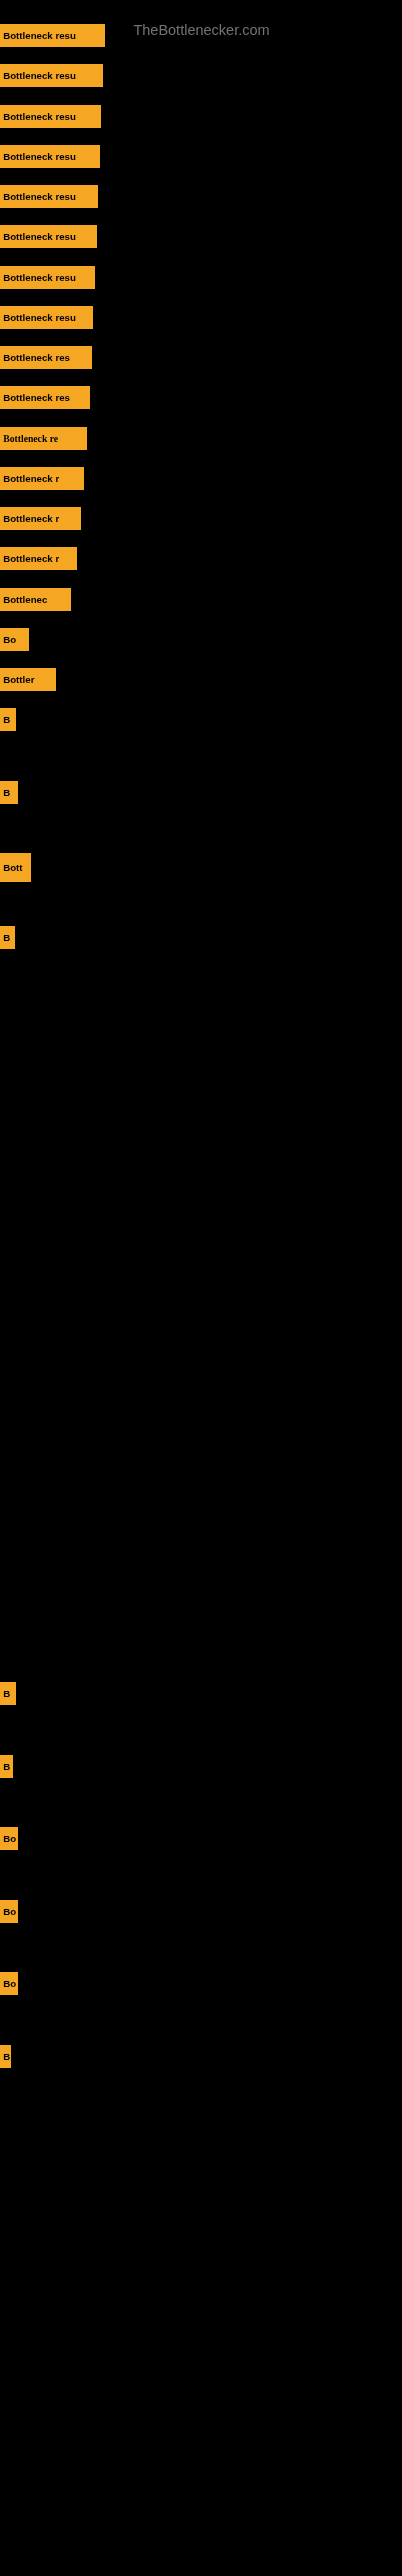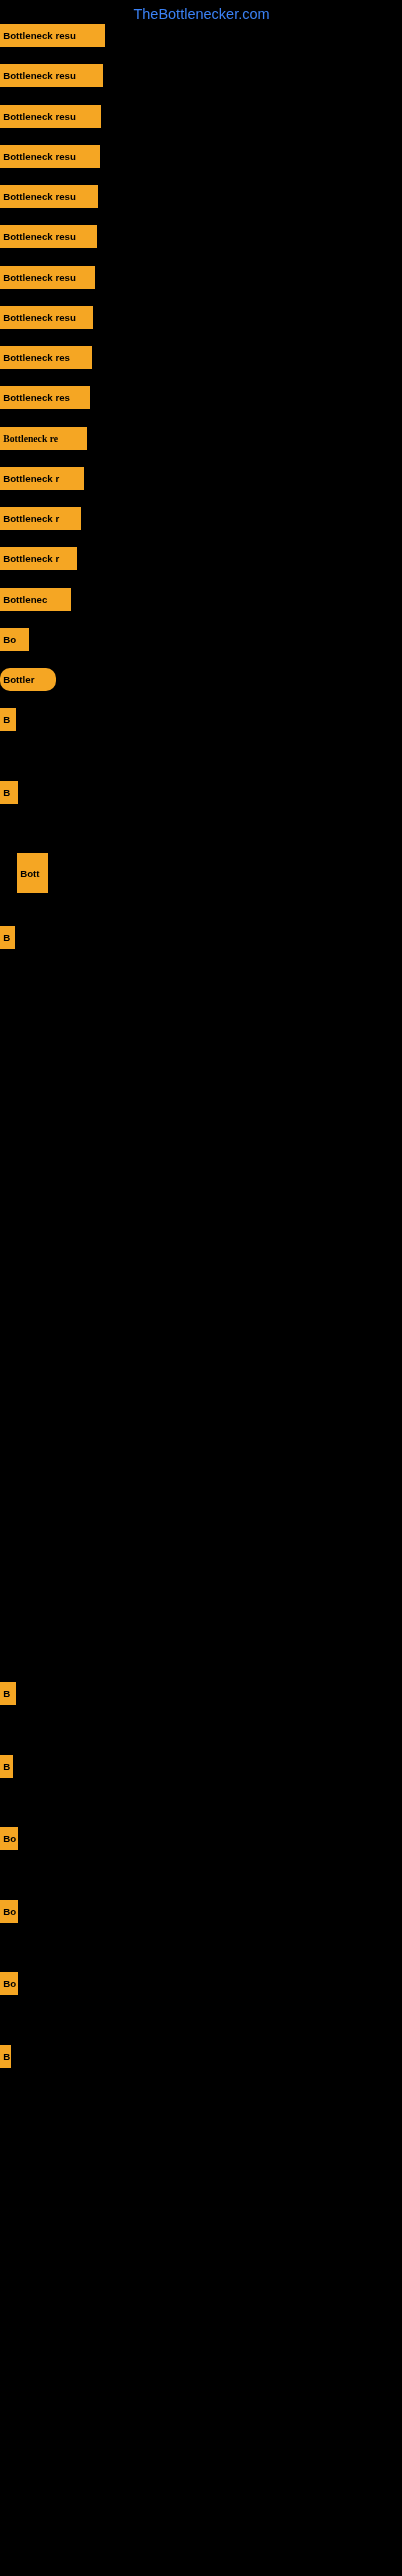--- a/index.html
+++ b/index.html
@@ -17,12 +17,12 @@
     }
 
     .site-title {
-      color: #3b82f6;
+      color: #737373;
       font-size: 14.5px;
       text-align: center;
       padding: 6.4px 0;
       position: absolute;
-      top: 0;
+      top: 16px;
       left: 0;
       right: 0;
     }

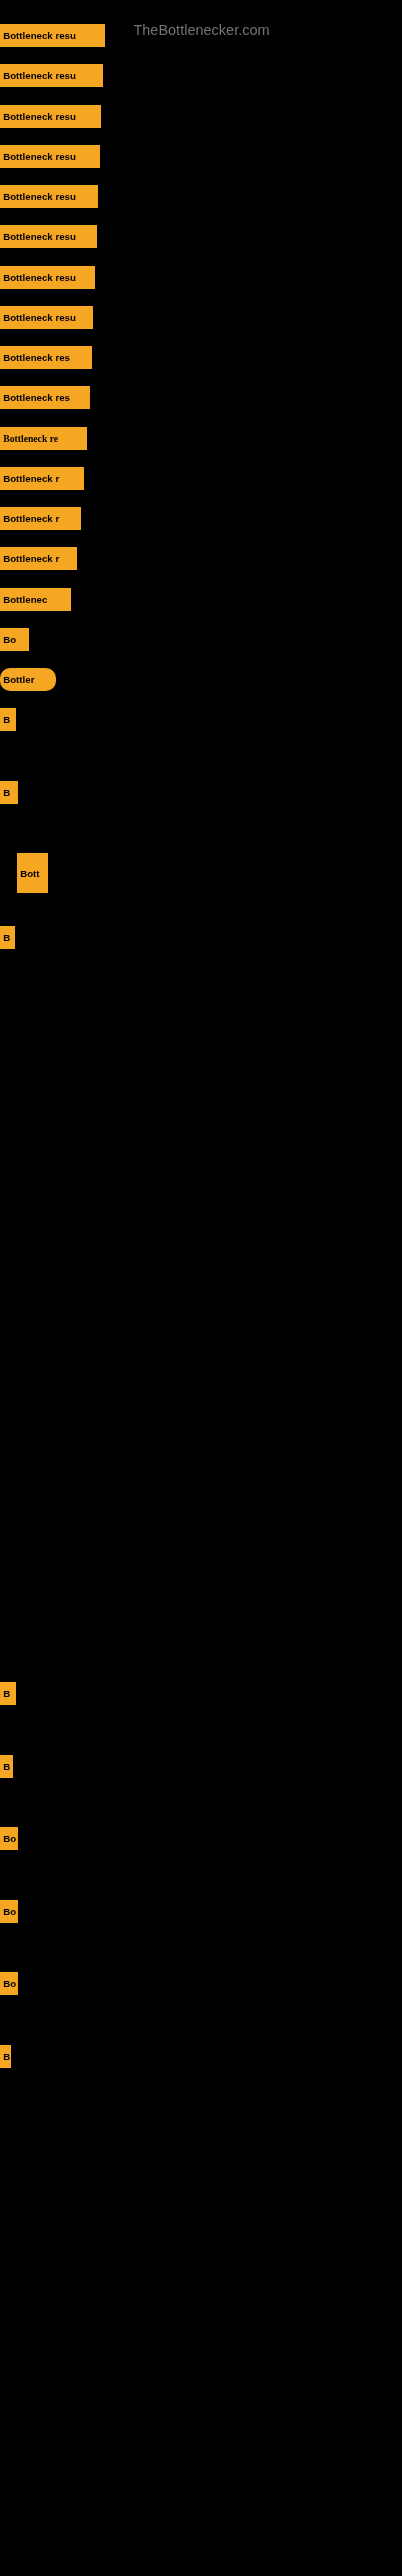--- a/index.html
+++ b/index.html
@@ -64,7 +64,7 @@
     <div class="bottleneck-bar" style="top: 547px; width: 77px; height: 22.5px;">Bottleneck r</div>
     <div class="bottleneck-bar" style="top: 588px; width: 71px; height: 22.5px;">Bottlenec</div>
     <div class="bottleneck-bar" style="top: 628px; width: 29px; height: 22.5px;">Bo</div>
-    <div class="bottleneck-bar" style="top: 668px; width: 56px; height: 22.5px; border-radius: 10px;">Bottler</div>
+    <div class="bottleneck-bar" style="top: 668px; width: 56px; height: 22.5px;">Bottler</div>
     <div class="bottleneck-bar" style="top: 708px; width: 16px; height: 22.5px;">B</div>
     <div class="bottleneck-bar" style="top: 781px; width: 17.7px; height: 22.5px;">B</div>
     <div class="bottleneck-bar" style="top: 853px; width: 31px; height: 40px; margin-left: 17px;">Bott</div>

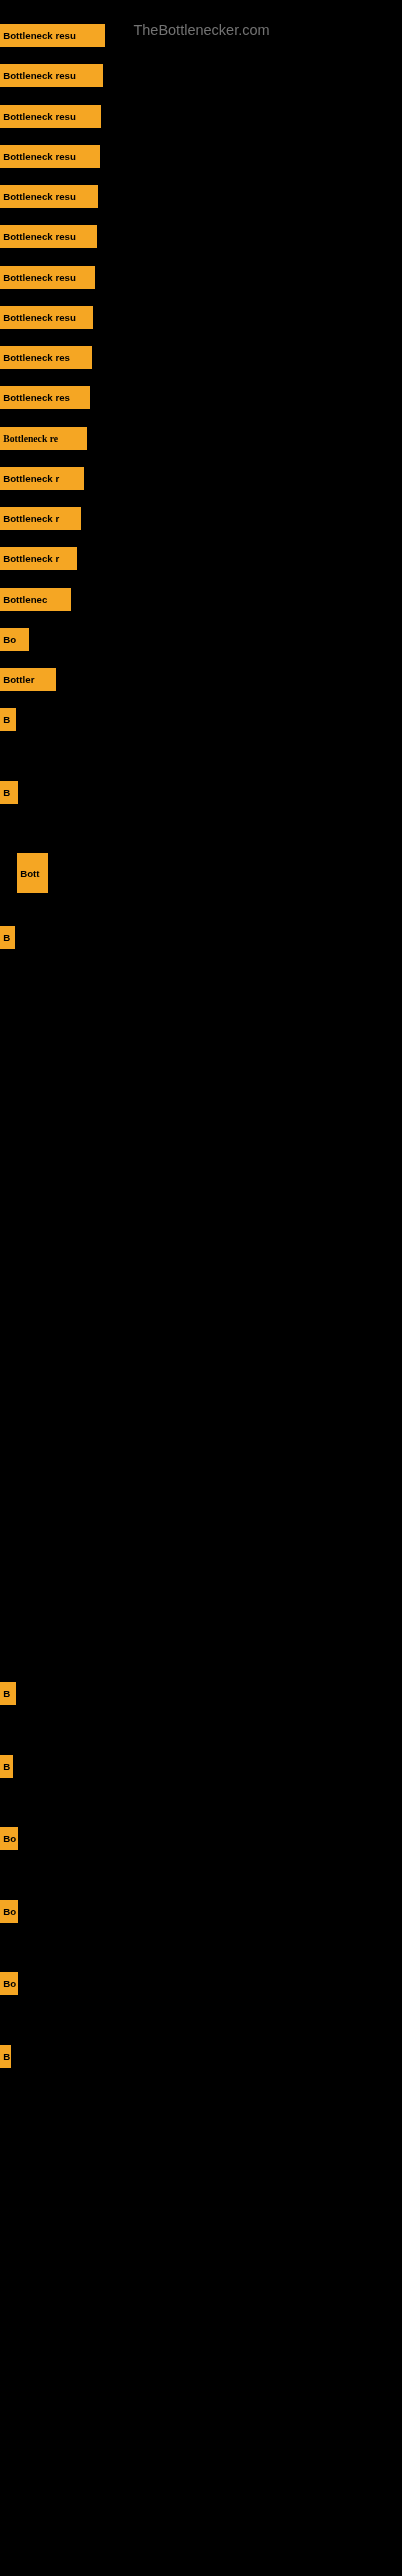--- a/index.html
+++ b/index.html
@@ -67,7 +67,7 @@
     <div class="bottleneck-bar" style="top: 668px; width: 56px; height: 22.5px;">Bottler</div>
     <div class="bottleneck-bar" style="top: 708px; width: 16px; height: 22.5px;">B</div>
     <div class="bottleneck-bar" style="top: 781px; width: 17.7px; height: 22.5px;">B</div>
-    <div class="bottleneck-bar" style="top: 853px; width: 31px; height: 40px; margin-left: 17px;">Bott</div>
+    <div class="bottleneck-bar" style="top: 853px; width: 31px; height: 29px;">Bott</div>
     <div class="bottleneck-bar" style="top: 926px; width: 14.5px; height: 22.5px;">B</div>
     <div class="bottleneck-bar" style="top: 1682px; width: 16px; height: 22.5px;">B</div>
     <div class="bottleneck-bar" style="top: 1755px; width: 13px; height: 22.5px;">B</div>

